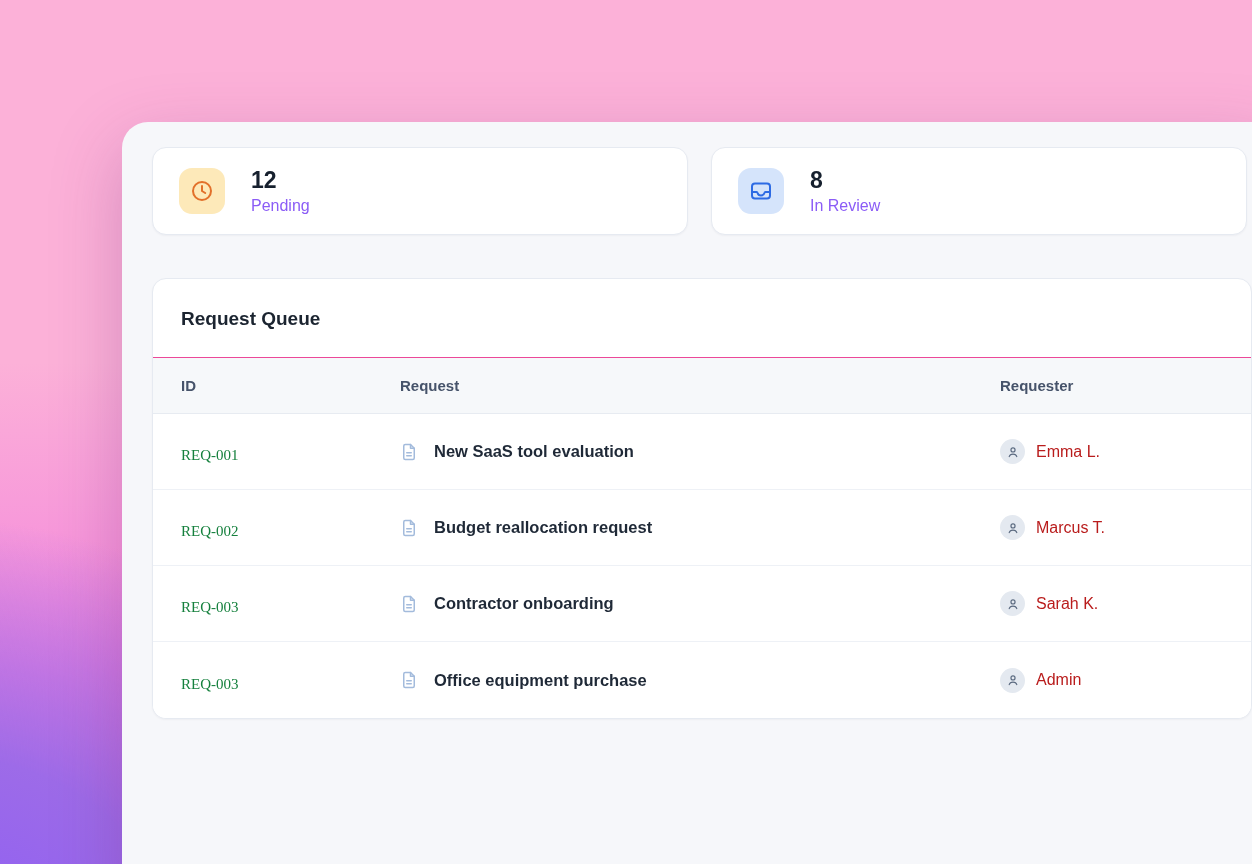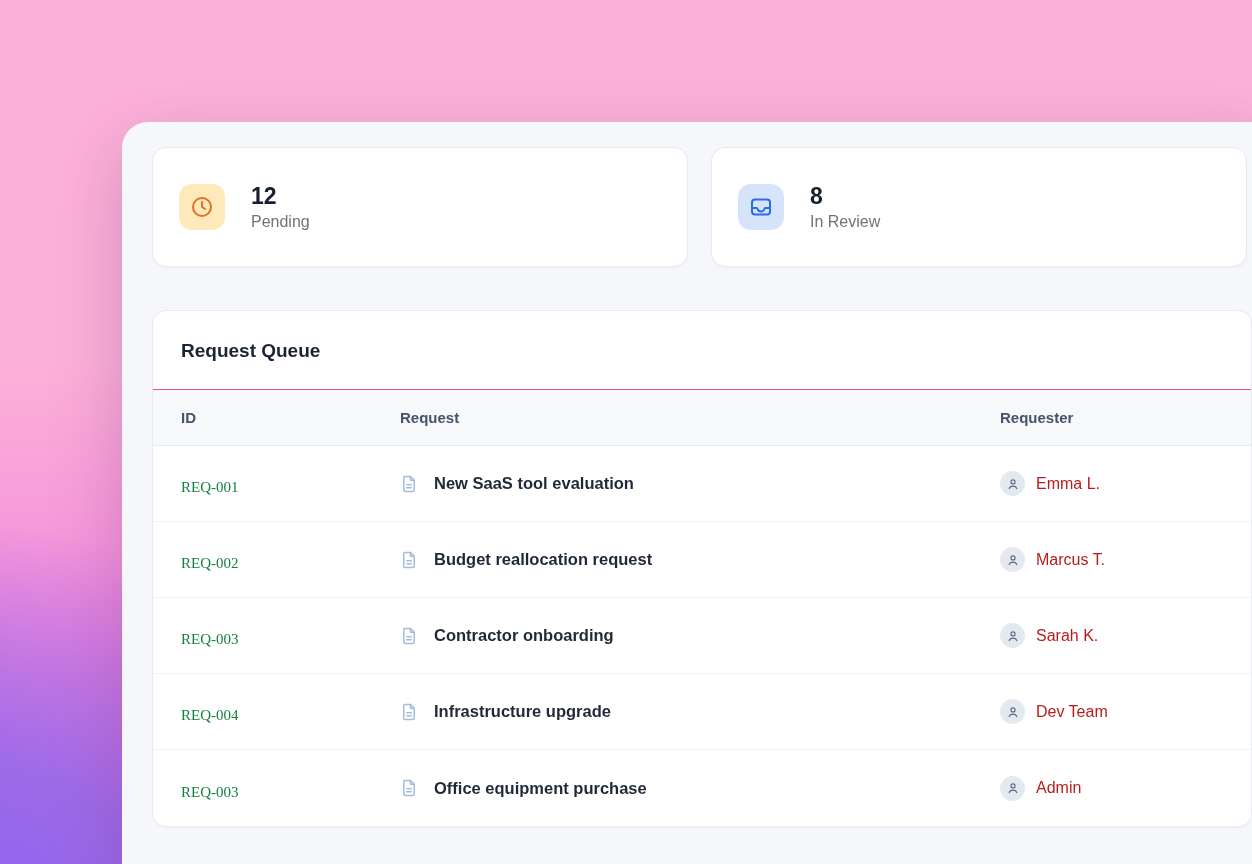--- a/index.html
+++ b/index.html
@@ -28,7 +28,7 @@
     gap: 23px;
   }
   .stat-card {
-    height: 120px;
+    height: 88px;
     background: #FFFFFF;
     border: 1px solid #E6EAF1;
     border-radius: 14px;

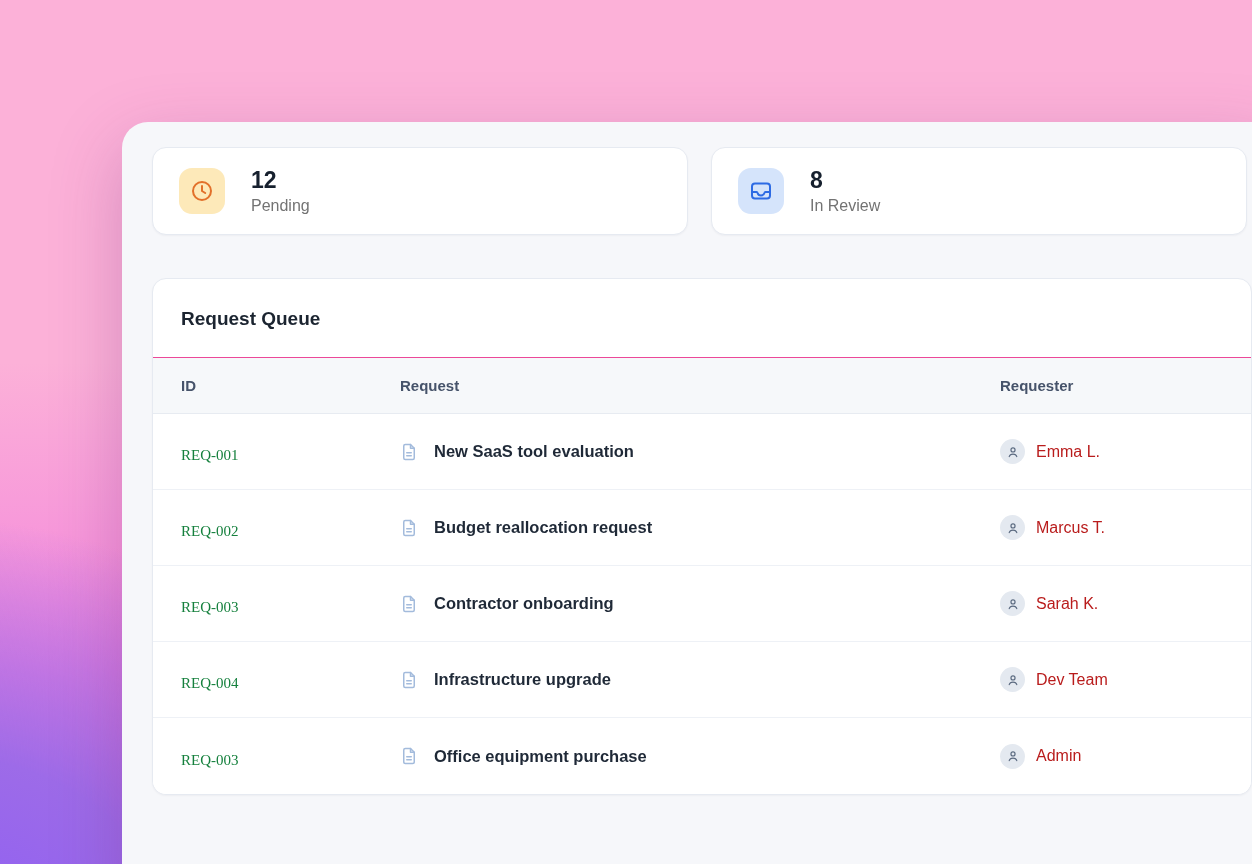--- a/index.html
+++ b/index.html
@@ -51,7 +51,7 @@
     font-size: 23px; font-weight: bold; color: #16202E; line-height: 1.15;
   }
   .stat-label {
-    font-size: 16px; color: #737373; margin-top: 3px;
+    font-size: 16px; color: #8b5cf6; margin-top: 3px;
   }
 
   .table-card {

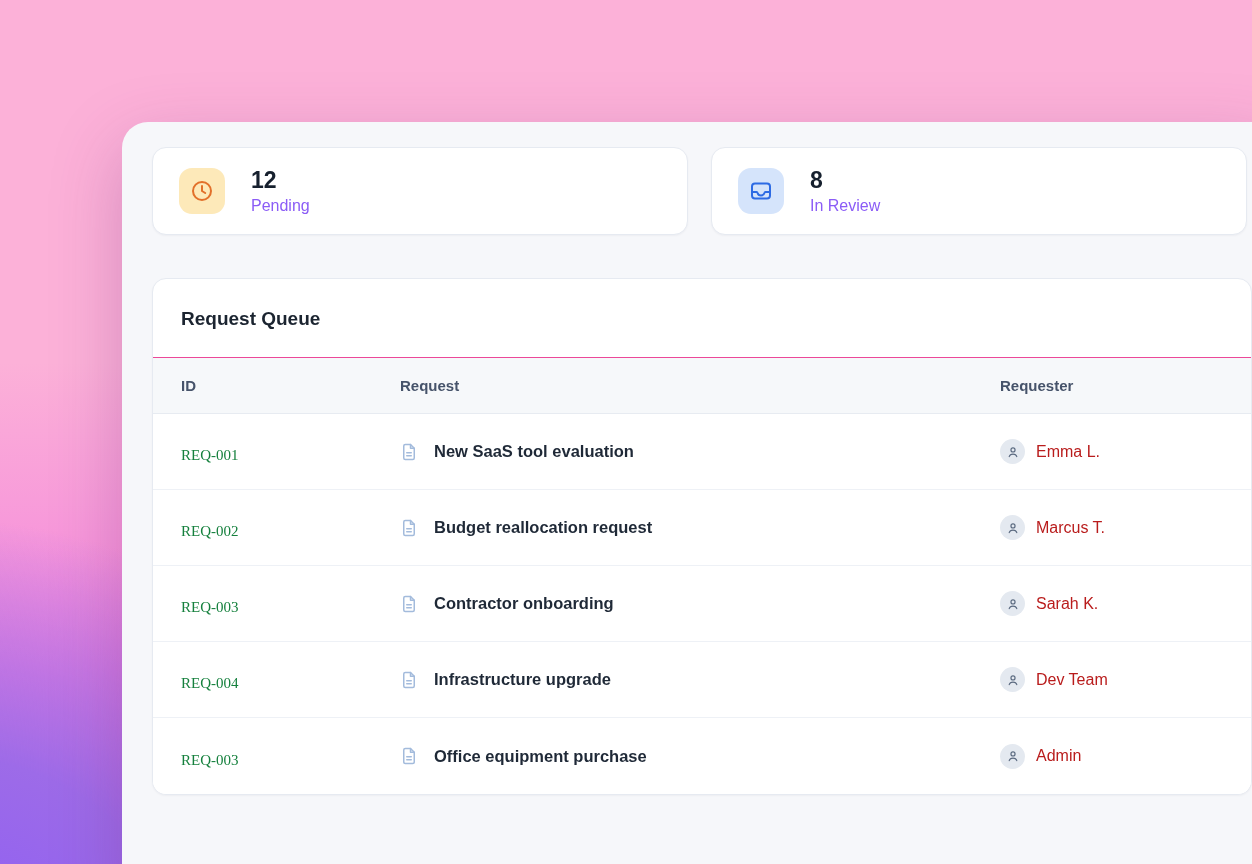--- a/index.html
+++ b/index.html
@@ -226,28 +226,6 @@
       </div>
     </div>
 
-    <div class="grid-row trow">
-      <div class="cell-id">REQ-004</div>
-      <div class="cell-request">
-        <span class="file-icon">
-          <svg viewBox="0 0 24 24" fill="none" stroke="currentColor" stroke-width="2" stroke-linecap="round" stroke-linejoin="round">
-              <path d="M14 2H7a2 2 0 0 0-2 2v16a2 2 0 0 0 2 2h10a2 2 0 0 0 2-2V7z"></path>
-              <path d="M14 2v5h5"></path>
-              <path d="M9 13h6M9 17h6"></path>
-            </svg>
-        </span>
-        <span class="request-text">Infrastructure upgrade</span>
-      </div>
-      <div class="cell-requester">
-        <span class="avatar">
-          <svg viewBox="0 0 24 24" fill="none" stroke="currentColor" stroke-width="2" stroke-linecap="round" stroke-linejoin="round">
-              <circle cx="12" cy="8.5" r="3.5"></circle>
-              <path d="M5.5 20c.8-3 3.4-4.5 6.5-4.5s5.7 1.5 6.5 4.5"></path>
-            </svg>
-        </span>
-        <span class="requester-name">Dev Team</span>
-      </div>
-    </div>
 
     <div class="grid-row trow">
       <div class="cell-id">REQ-003</div>

